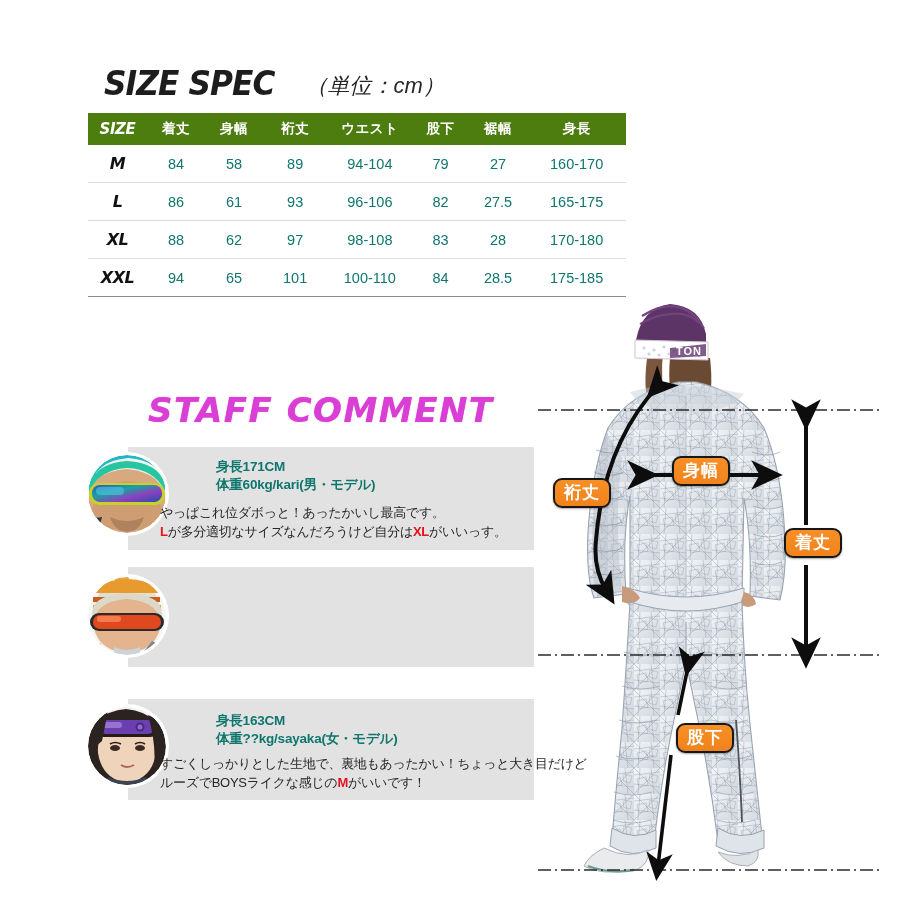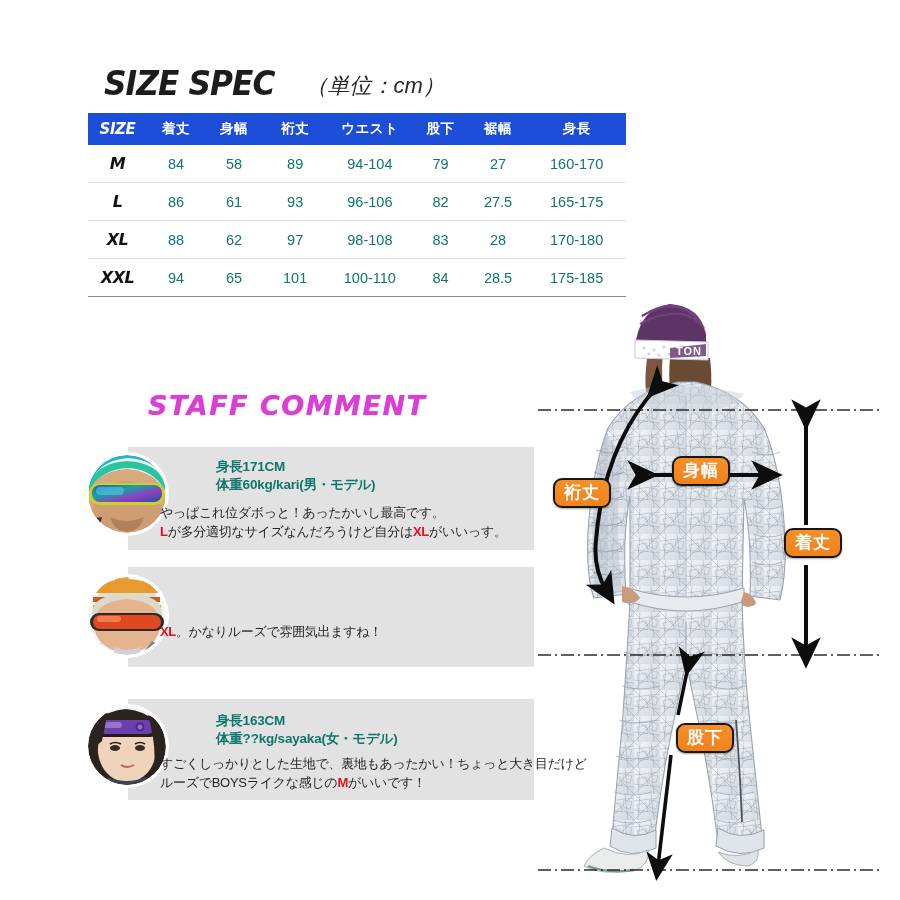--- a/index.html
+++ b/index.html
@@ -28,7 +28,7 @@
   
   .spec-table{position:absolute;left:88px;top:113px;width:538px;border-collapse:collapse;}
   .spec-table th{
-    background:#1d4ed8;color:#ffffff;
+    background:#4d7c0f;color:#ffffff;
     font-size:13.5px;font-weight:700;
     height:30px;vertical-align:middle;
     letter-spacing:.5px;

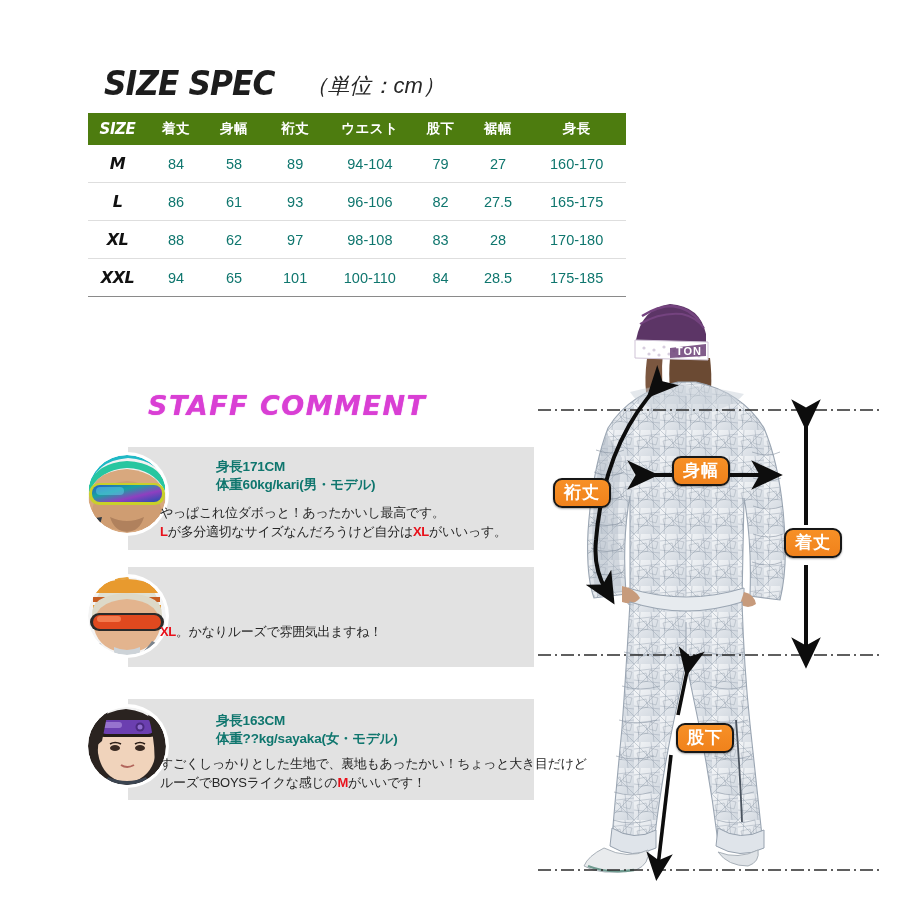--- a/index.html
+++ b/index.html
@@ -59,7 +59,7 @@
   .staff-head{
     position:absolute;left:148px;top:390px;
     font-family:"DejaVu Sans","Liberation Sans",sans-serif;
-    font-size:27px;font-weight:700;font-style:italic;
+    font-size:34px;font-weight:700;font-style:italic;
     color:#d93fd4;letter-spacing:1.5px;
     text-shadow:0 0 1px #e24ddf;
   }

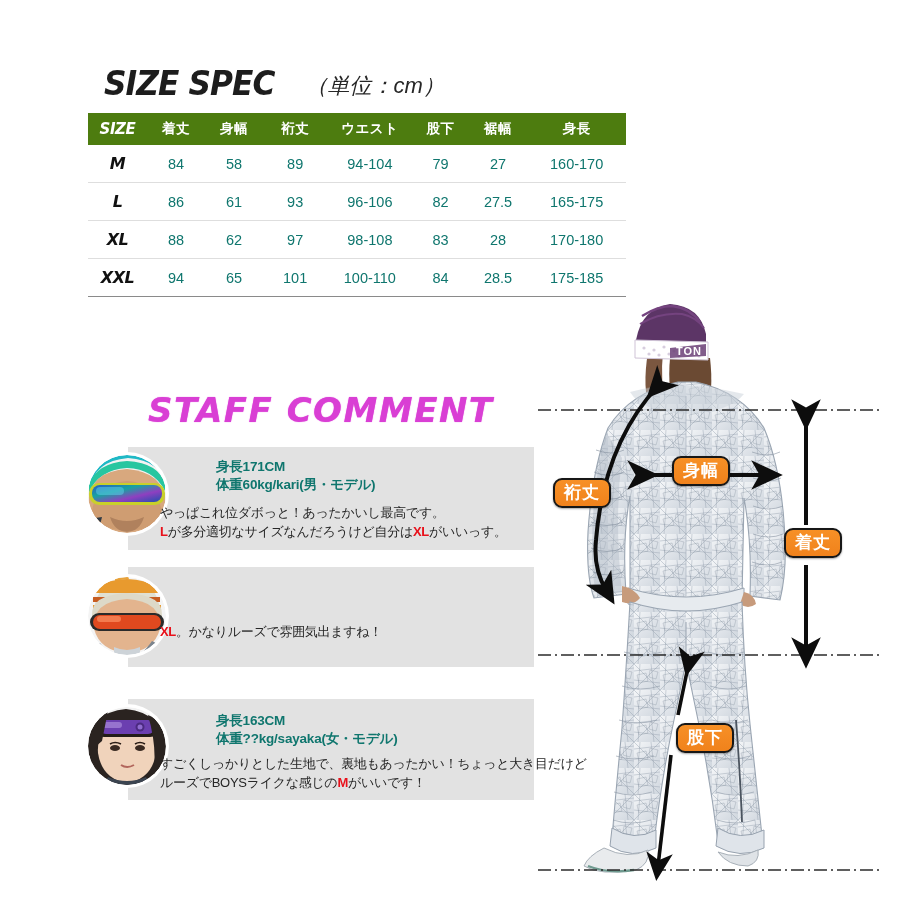--- a/index.html
+++ b/index.html
@@ -245,7 +245,6 @@
     </svg>
   </div>
   <div class="c-body cb2">
-    <div><span class="hl">XL</span><span>。かなりルーズで雰囲気出ますね！</span></div>
   </div>
 
   <div class="cbox cbox3"></div>

